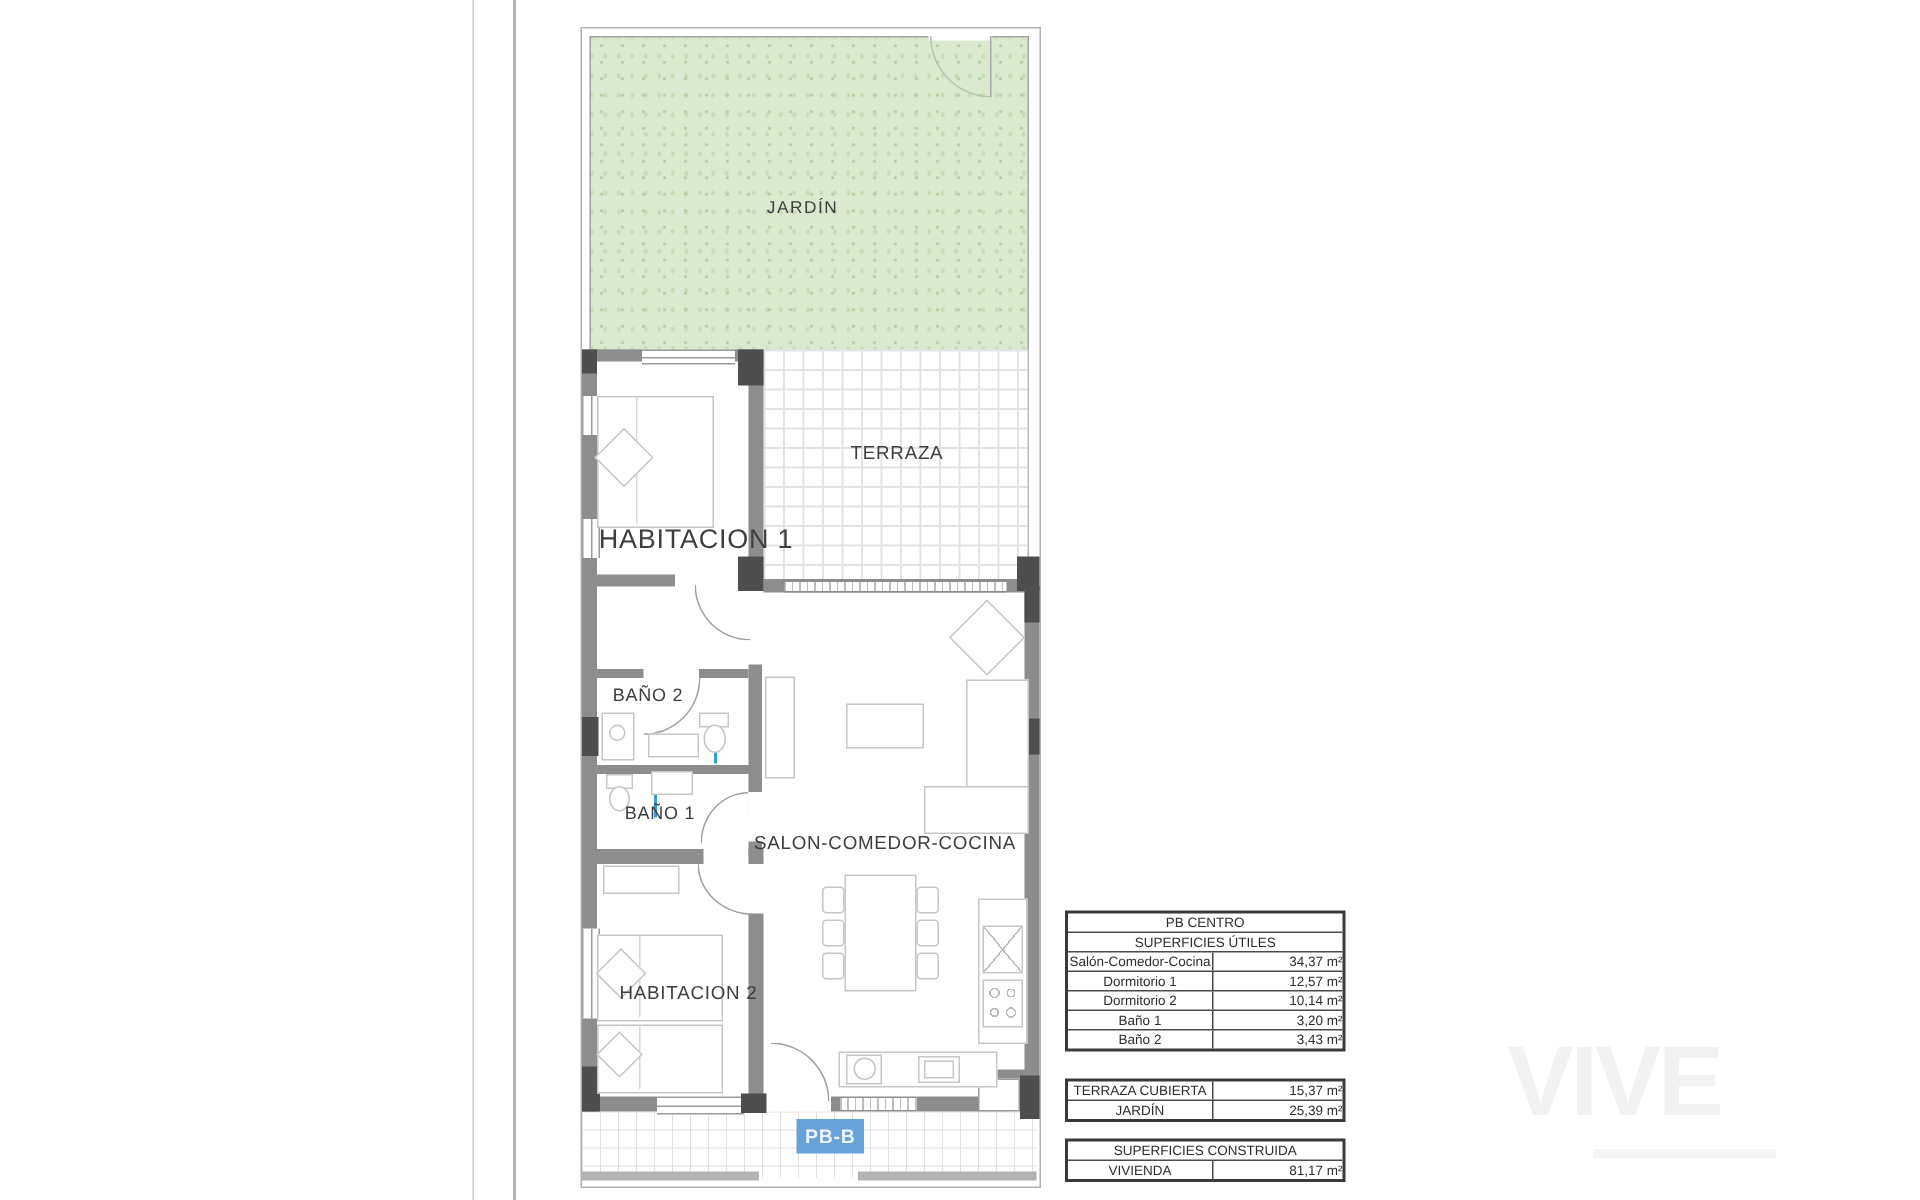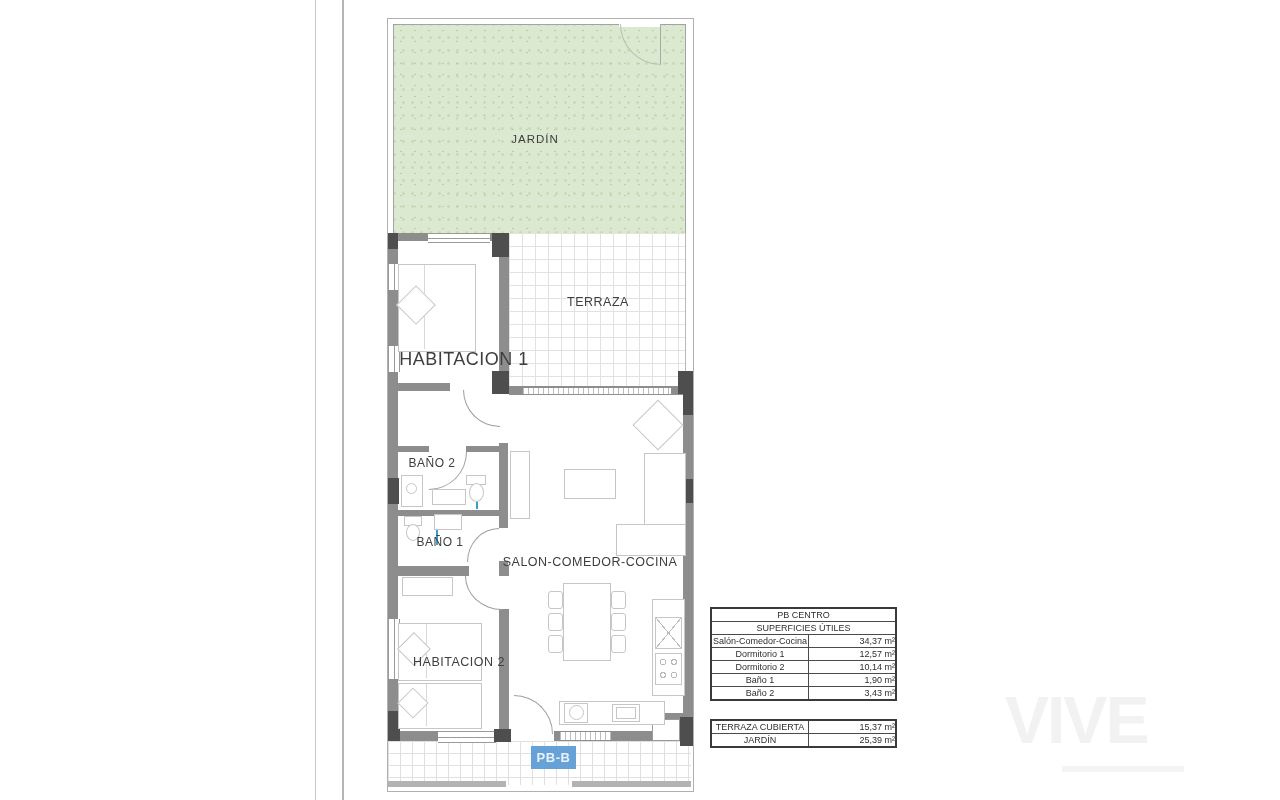--- a/index.html
+++ b/index.html
@@ -208,7 +208,7 @@
     </div>
     <div class="trow">
       <div class="c1">Baño 1</div>
-      <div class="c2">1,90 m²</div>
+      <div class="c2">3,20 m²</div>
     </div>
     <div class="trow">
       <div class="c1">Baño 2</div>

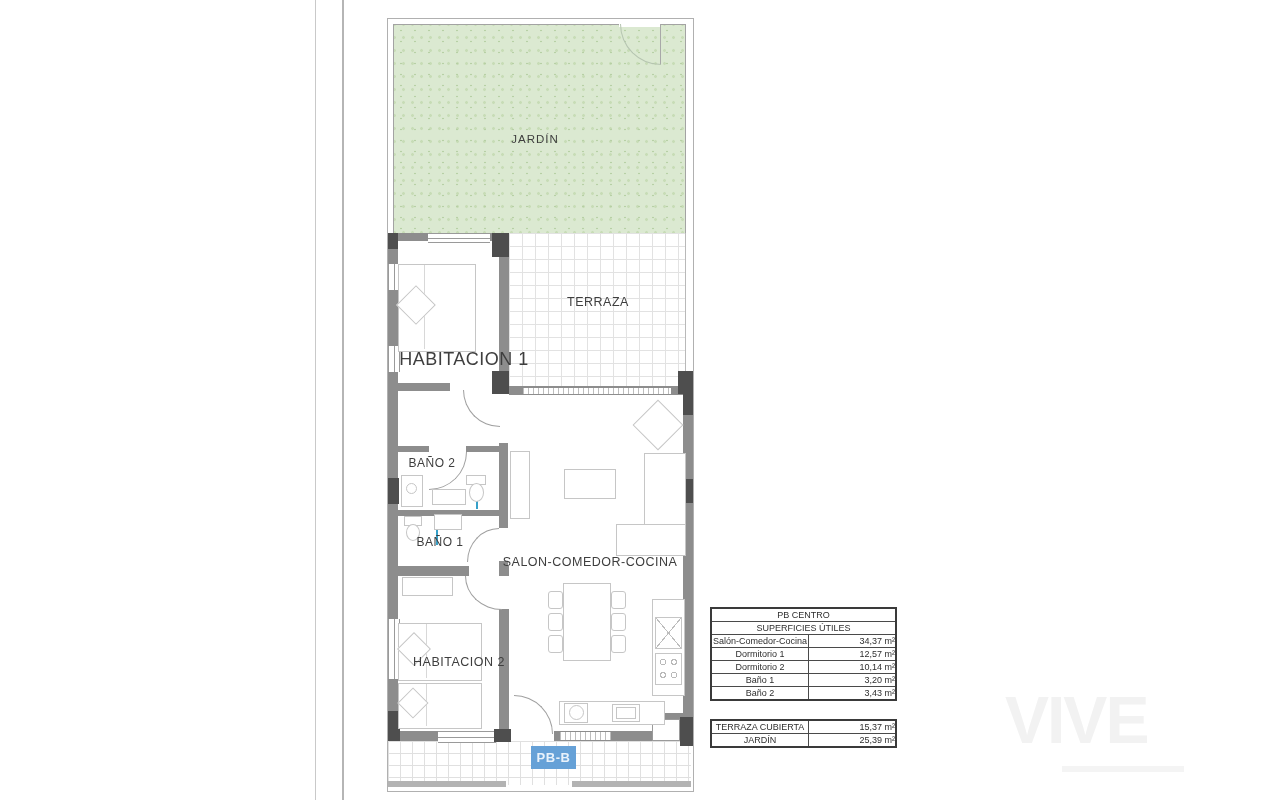--- a/index.html
+++ b/index.html
@@ -227,6 +227,13 @@
     </div>
   </div>
 
+  <div class="tbl" style="margin-top:11px;">
+    <div class="trow thead">SUPERFICIES CONSTRUIDA</div>
+    <div class="trow">
+      <div class="c1">VIVIENDA</div>
+      <div class="c2">81,17 m²</div>
+    </div>
+  </div>
 </div>
 
 <div class="wm-logo">VIVE</div>

